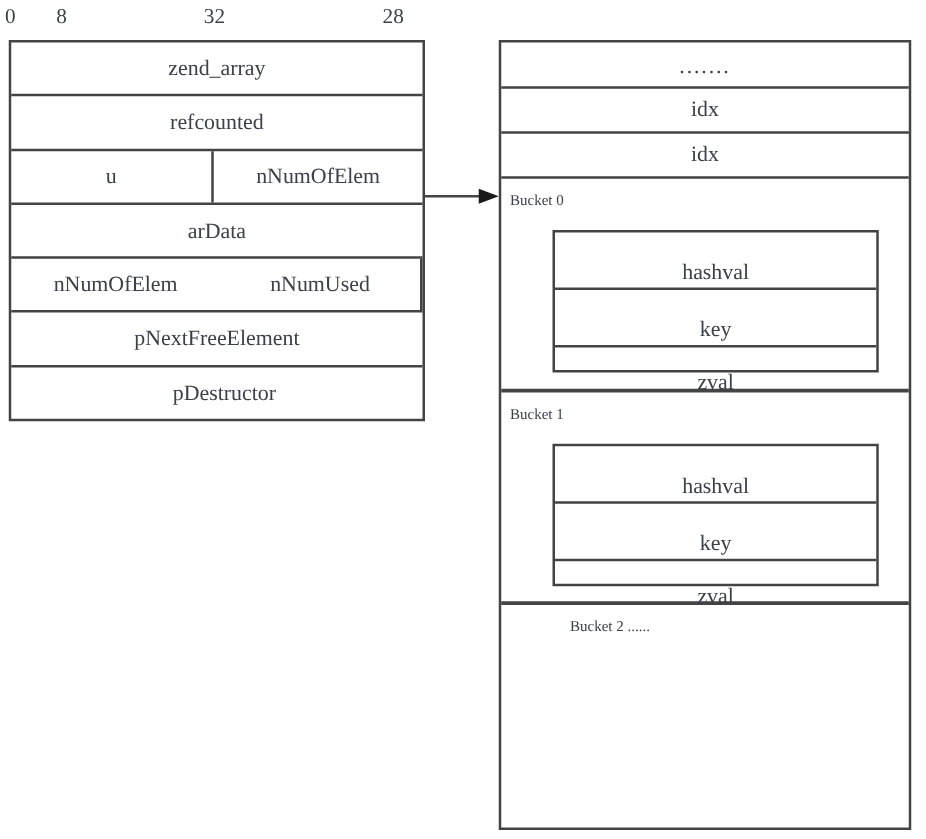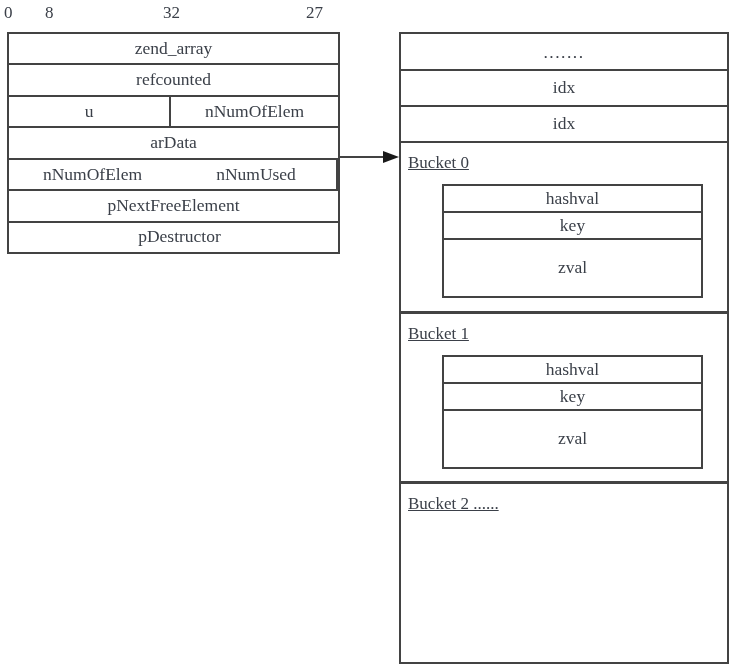--- a/index.html
+++ b/index.html
@@ -177,7 +177,7 @@
   <span class="ruler-tick" style="left:4px;">0</span>
   <span class="ruler-tick" style="left:45px;">8</span>
   <span class="ruler-tick" style="left:163px;text-align:right;">32</span>
-  <span class="ruler-tick" style="left:306px;">27</span>
+  <span class="ruler-tick" style="left:306px;">28</span>
 </div>
 
 <div class="struct" id="zend-array-struct">

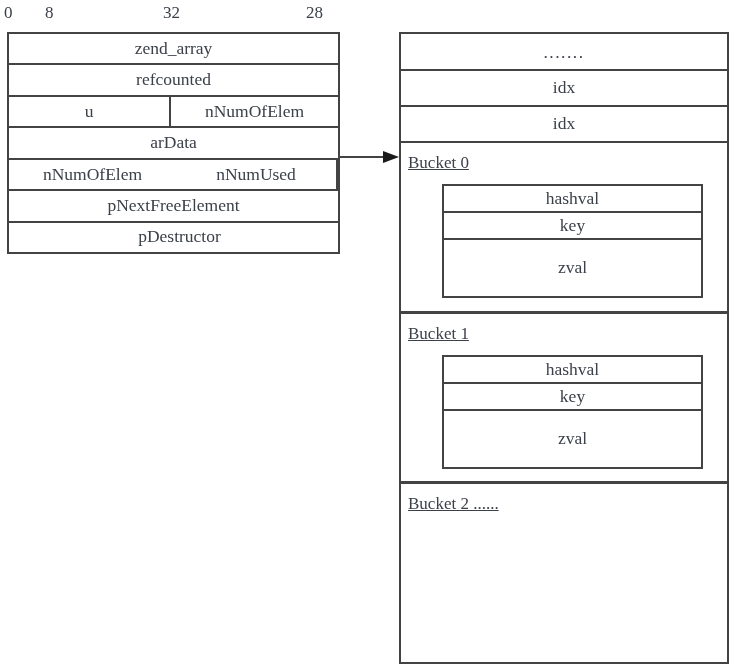--- a/index.html
+++ b/index.html
@@ -46,7 +46,7 @@
     left: 7px;
     top: 32px;
     width: 333px;
-    height: 222px;
+    height: 305px;
     display: flex;
     flex-direction: column;
   }

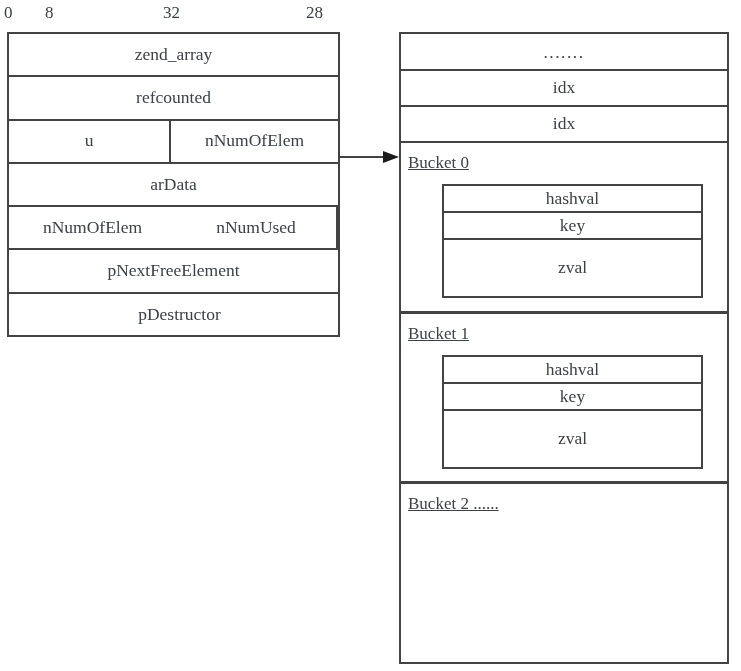--- a/index.html
+++ b/index.html
@@ -136,11 +136,10 @@
   .bucket.b2 { flex: 1 1 auto; border-bottom: none; }
 
   .bucket-label {
-    font-size: 17px;
+    font-size: 12px;
     line-height: 1;
     padding: 11px 0 0 7px;
     white-space: nowrap;
-    text-decoration: underline;
   }
 
   .bucket-inner {

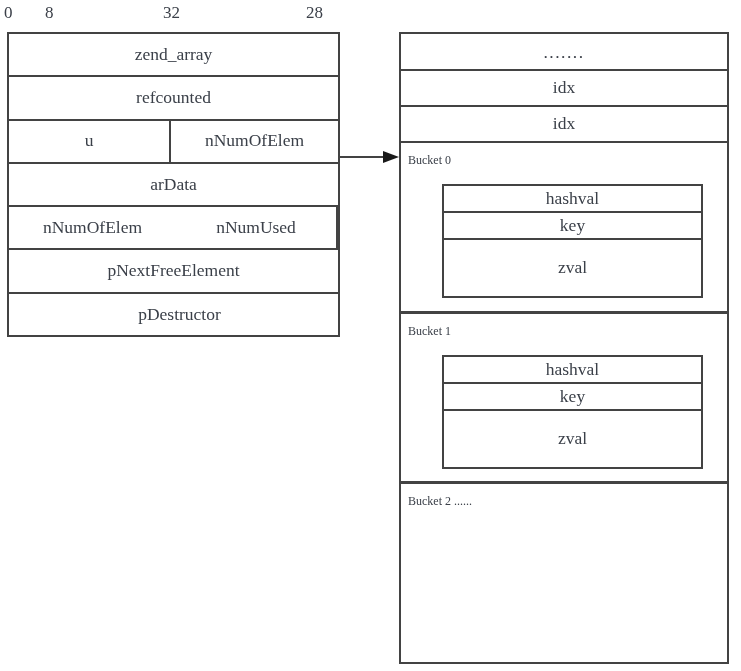--- a/index.html
+++ b/index.html
@@ -164,6 +164,7 @@
     box-sizing: border-box;
     font-size: 17.5px;
     line-height: 1;
+    margin-top: 19px;
   }
   .bi-row.hashval { flex: 0 0 27px; }
   .bi-row.key { flex: 0 0 27px; }

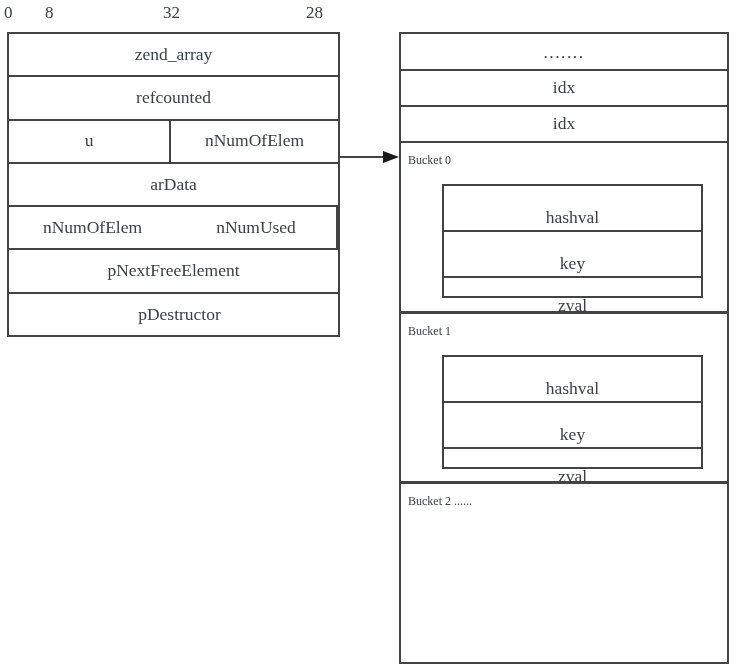--- a/index.html
+++ b/index.html
@@ -133,7 +133,7 @@
   }
   .bucket.b0 { flex: 0 0 171px; }
   .bucket.b1 { flex: 0 0 170px; }
-  .bucket.b2 { flex: 1 1 auto; border-bottom: none; }
+  .bucket.b2 { flex: 1 1 auto; border-bottom: none; padding-left: 48px; }
 
   .bucket-label {
     font-size: 12px;

